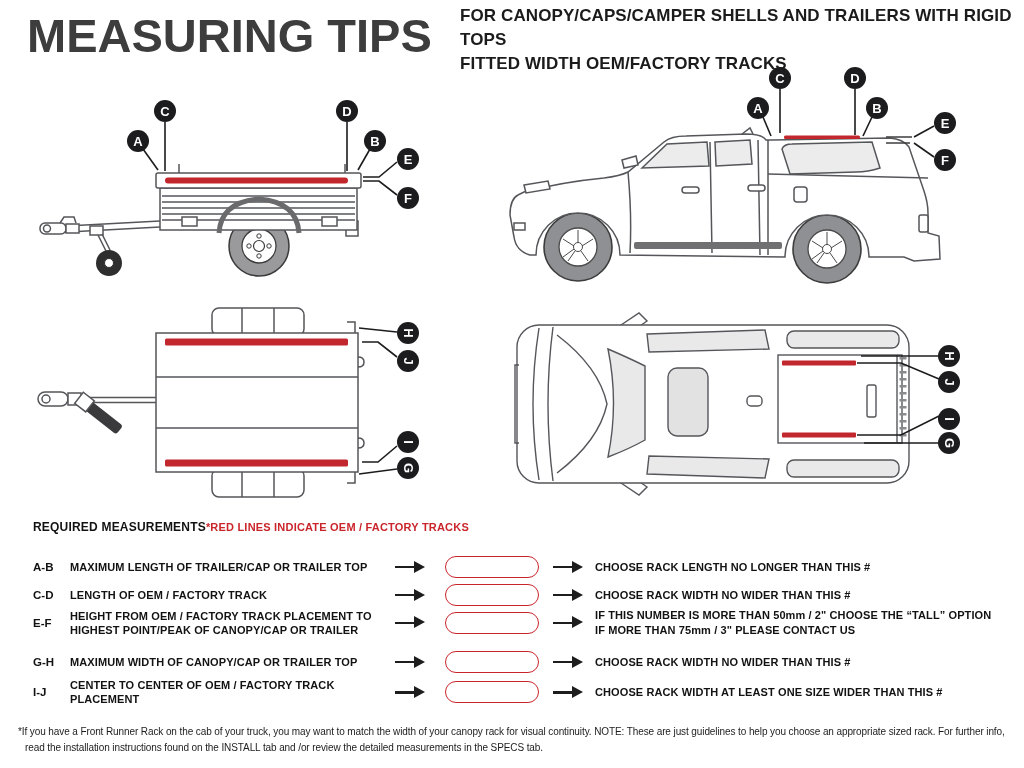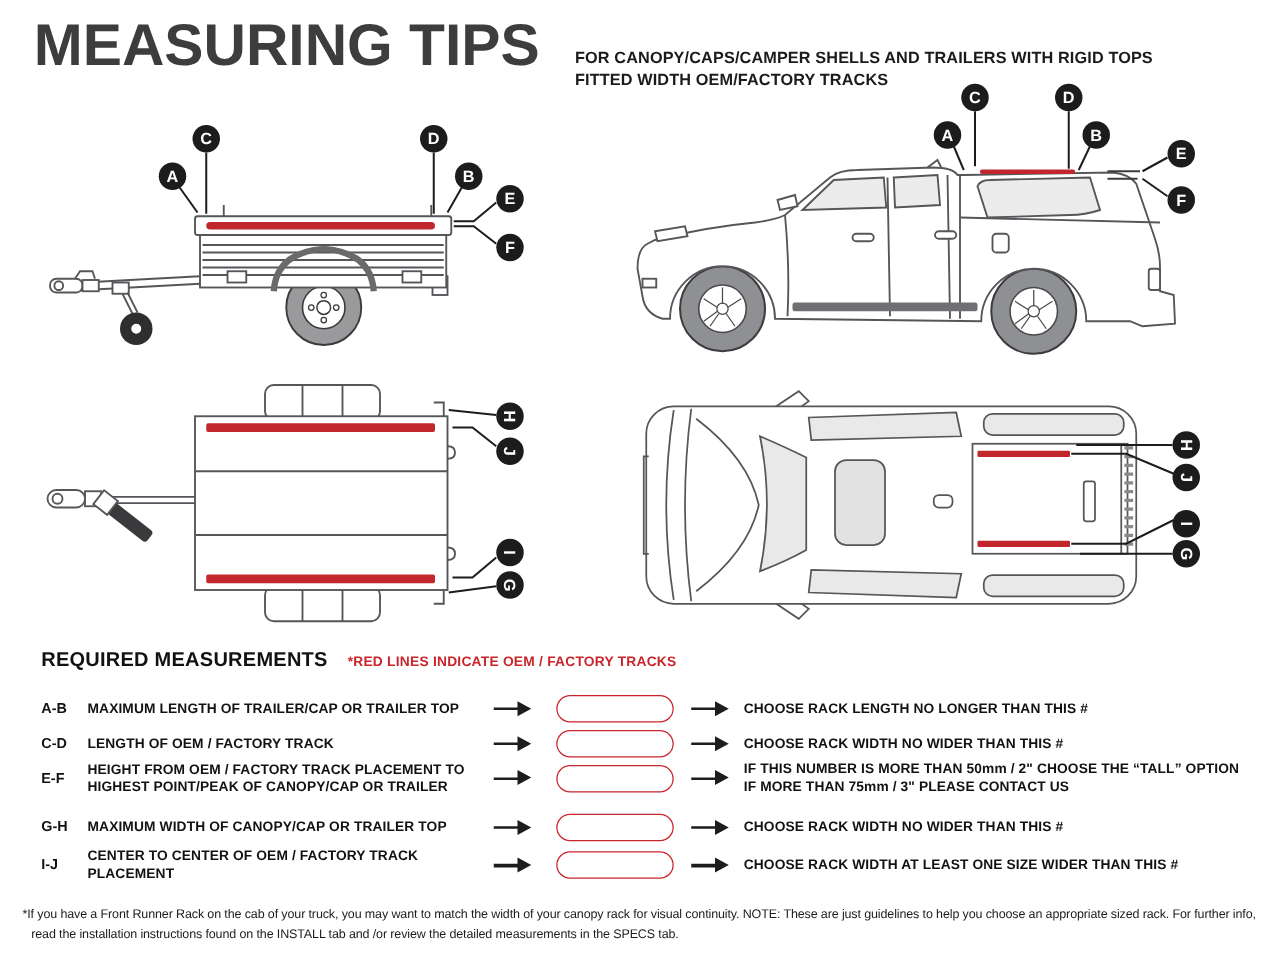--- a/index.html
+++ b/index.html
@@ -8,7 +8,7 @@
   .abs{position:absolute;}
   
   #title{left:27px;top:12px;font-size:47px;font-weight:bold;color:#3d3d3e;line-height:1;letter-spacing:0px;}
-  #subtitle{left:460px;top:37px;font-size:13px;font-weight:bold;color:#1b1b1b;line-height:1.42;letter-spacing:.1px;}
+  #subtitle{left:460px;top:4px;font-size:17px;font-weight:bold;color:#1b1b1b;line-height:1.42;letter-spacing:.1px;}
   
   svg text.lbl{font-family:"Liberation Sans",sans-serif;font-size:13px;font-weight:bold;fill:#fff;}
   

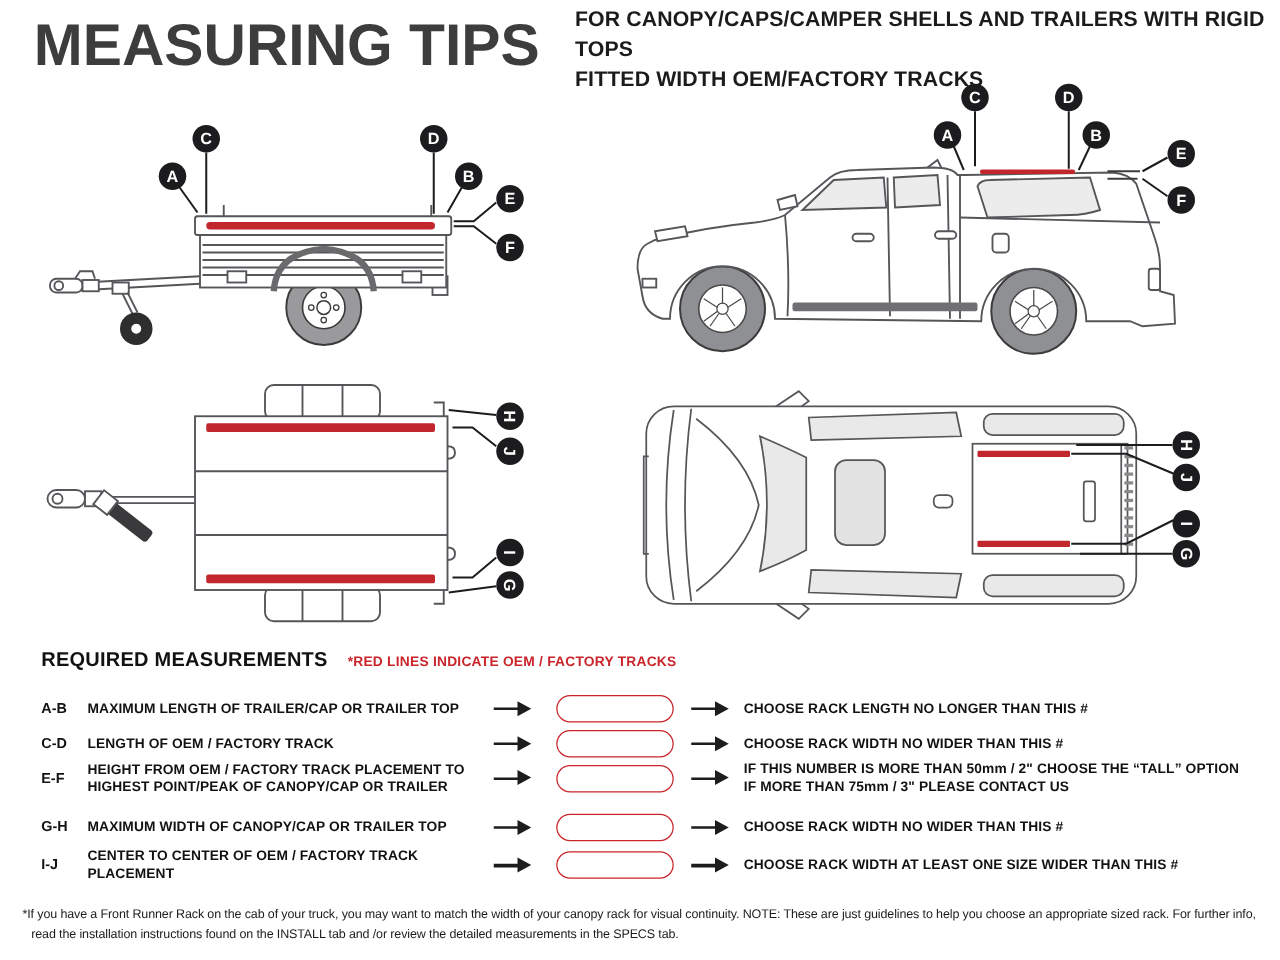--- a/index.html
+++ b/index.html
@@ -13,7 +13,7 @@
   svg text.lbl{font-family:"Liberation Sans",sans-serif;font-size:13px;font-weight:bold;fill:#fff;}
   
   .m-head{left:33px;top:520px;display:flex;align-items:baseline;}
-  .m-head .h1{font-size:16px;font-weight:bold;letter-spacing:.2px;color:#121212;}
+  .m-head .h1{font-size:12px;font-weight:bold;letter-spacing:.2px;color:#121212;}
   .m-head .h2{font-size:11px;font-weight:bold;color:#c9252b;margin-left:16px;letter-spacing:.2px;}
   .m-row{left:33px;display:flex;align-items:center;}
   .m-key{width:37px;flex:none;font-size:11.5px;font-weight:bold;color:#121212;}

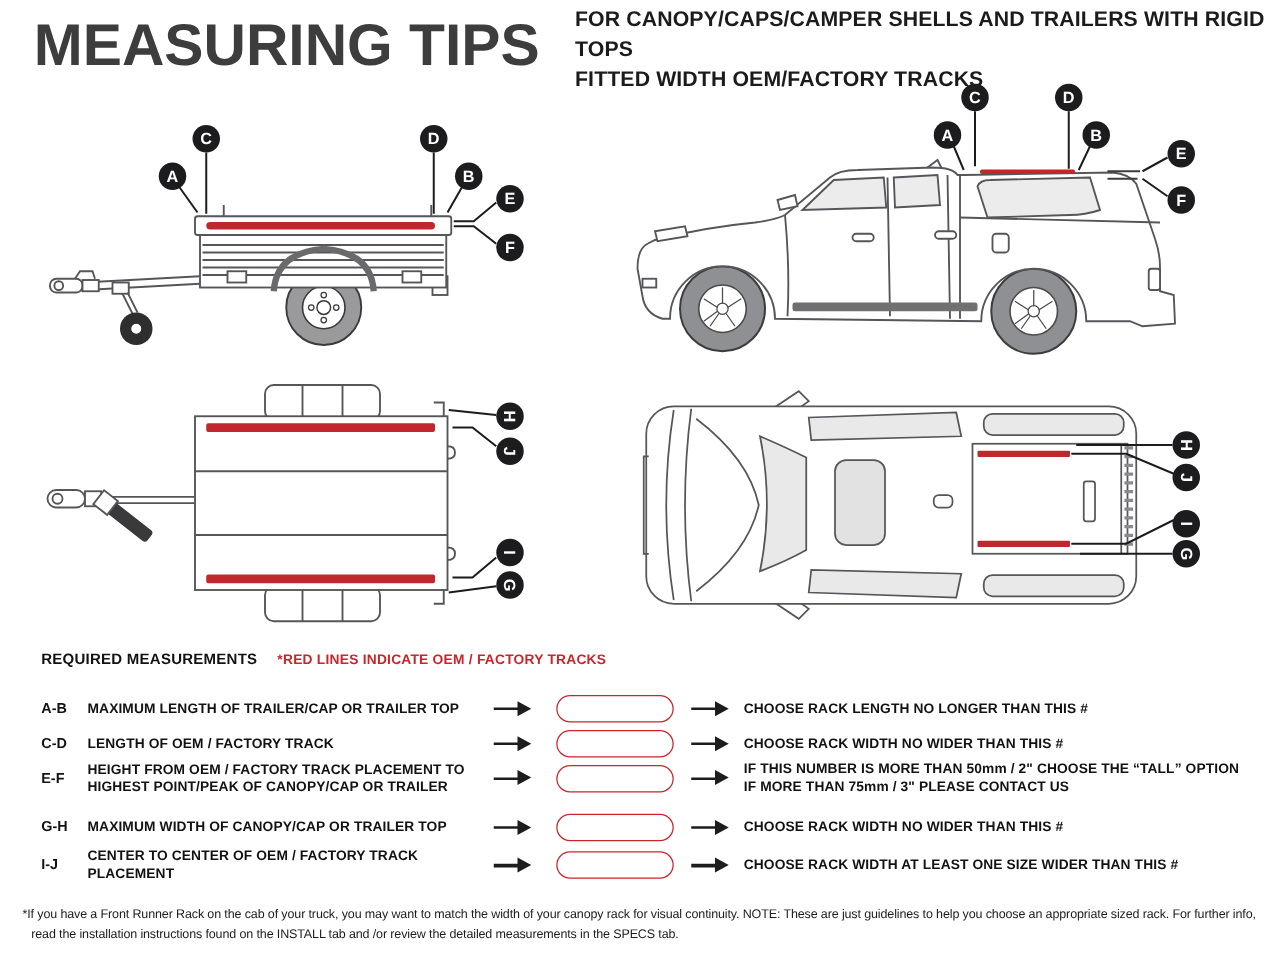--- a/index.html
+++ b/index.html
@@ -14,7 +14,7 @@
   
   .m-head{left:33px;top:520px;display:flex;align-items:baseline;}
   .m-head .h1{font-size:12px;font-weight:bold;letter-spacing:.2px;color:#121212;}
-  .m-head .h2{font-size:11px;font-weight:bold;color:#c9252b;margin-left:16px;letter-spacing:.2px;}
+  .m-head .h2{font-size:11px;font-weight:bold;color:#c9252b;margin-left:0;letter-spacing:.2px;}
   .m-row{left:33px;display:flex;align-items:center;}
   .m-key{width:37px;flex:none;font-size:11.5px;font-weight:bold;color:#121212;}
   .m-desc{width:325px;flex:none;font-size:11px;font-weight:bold;line-height:1.3;color:#121212;letter-spacing:.1px;}

